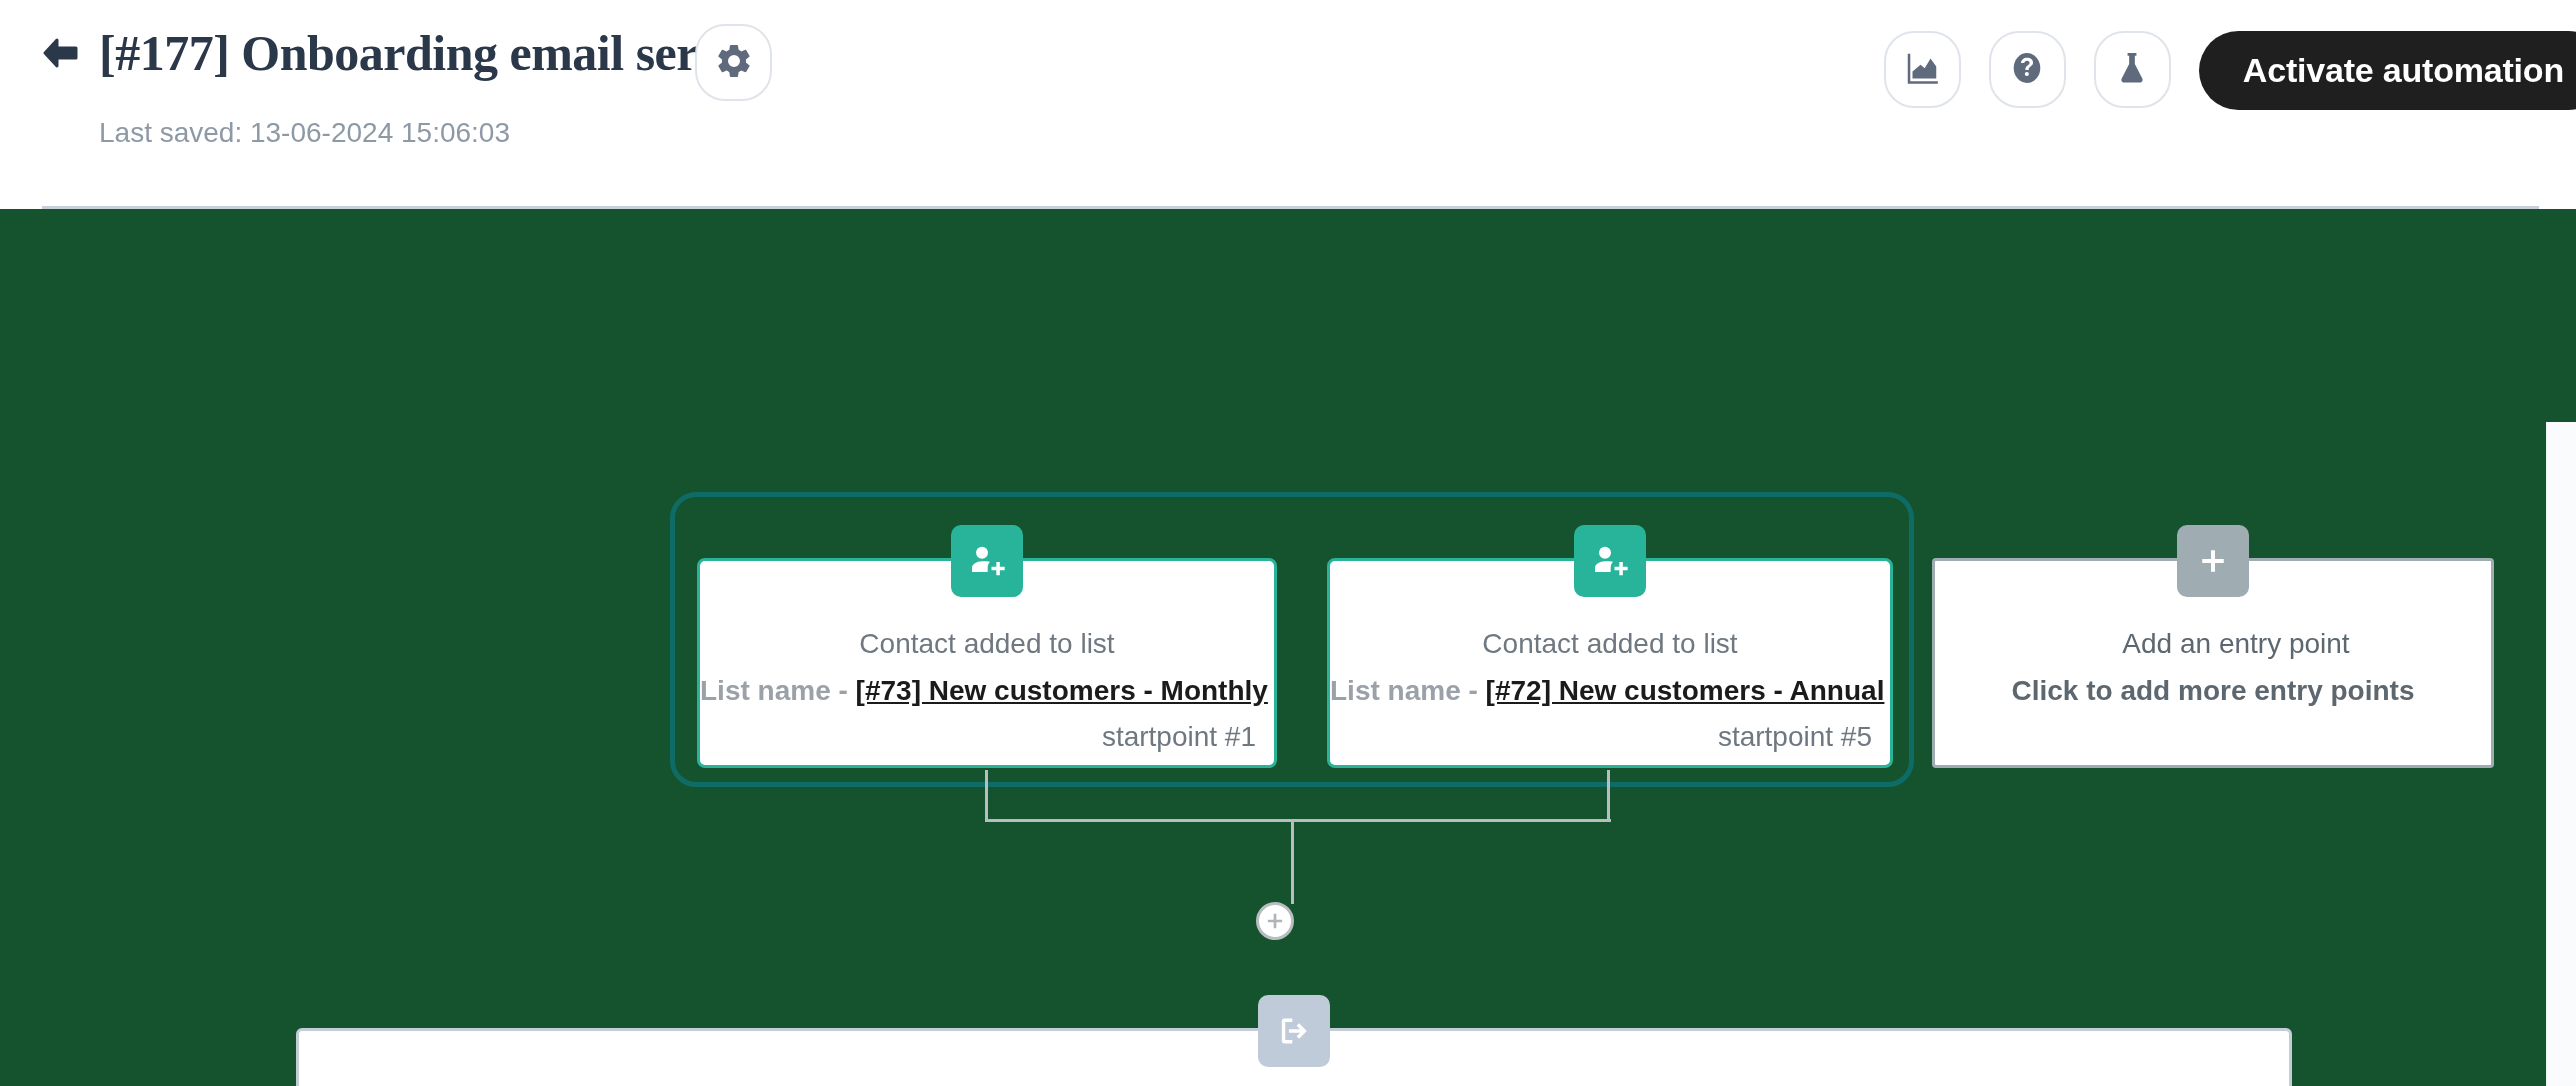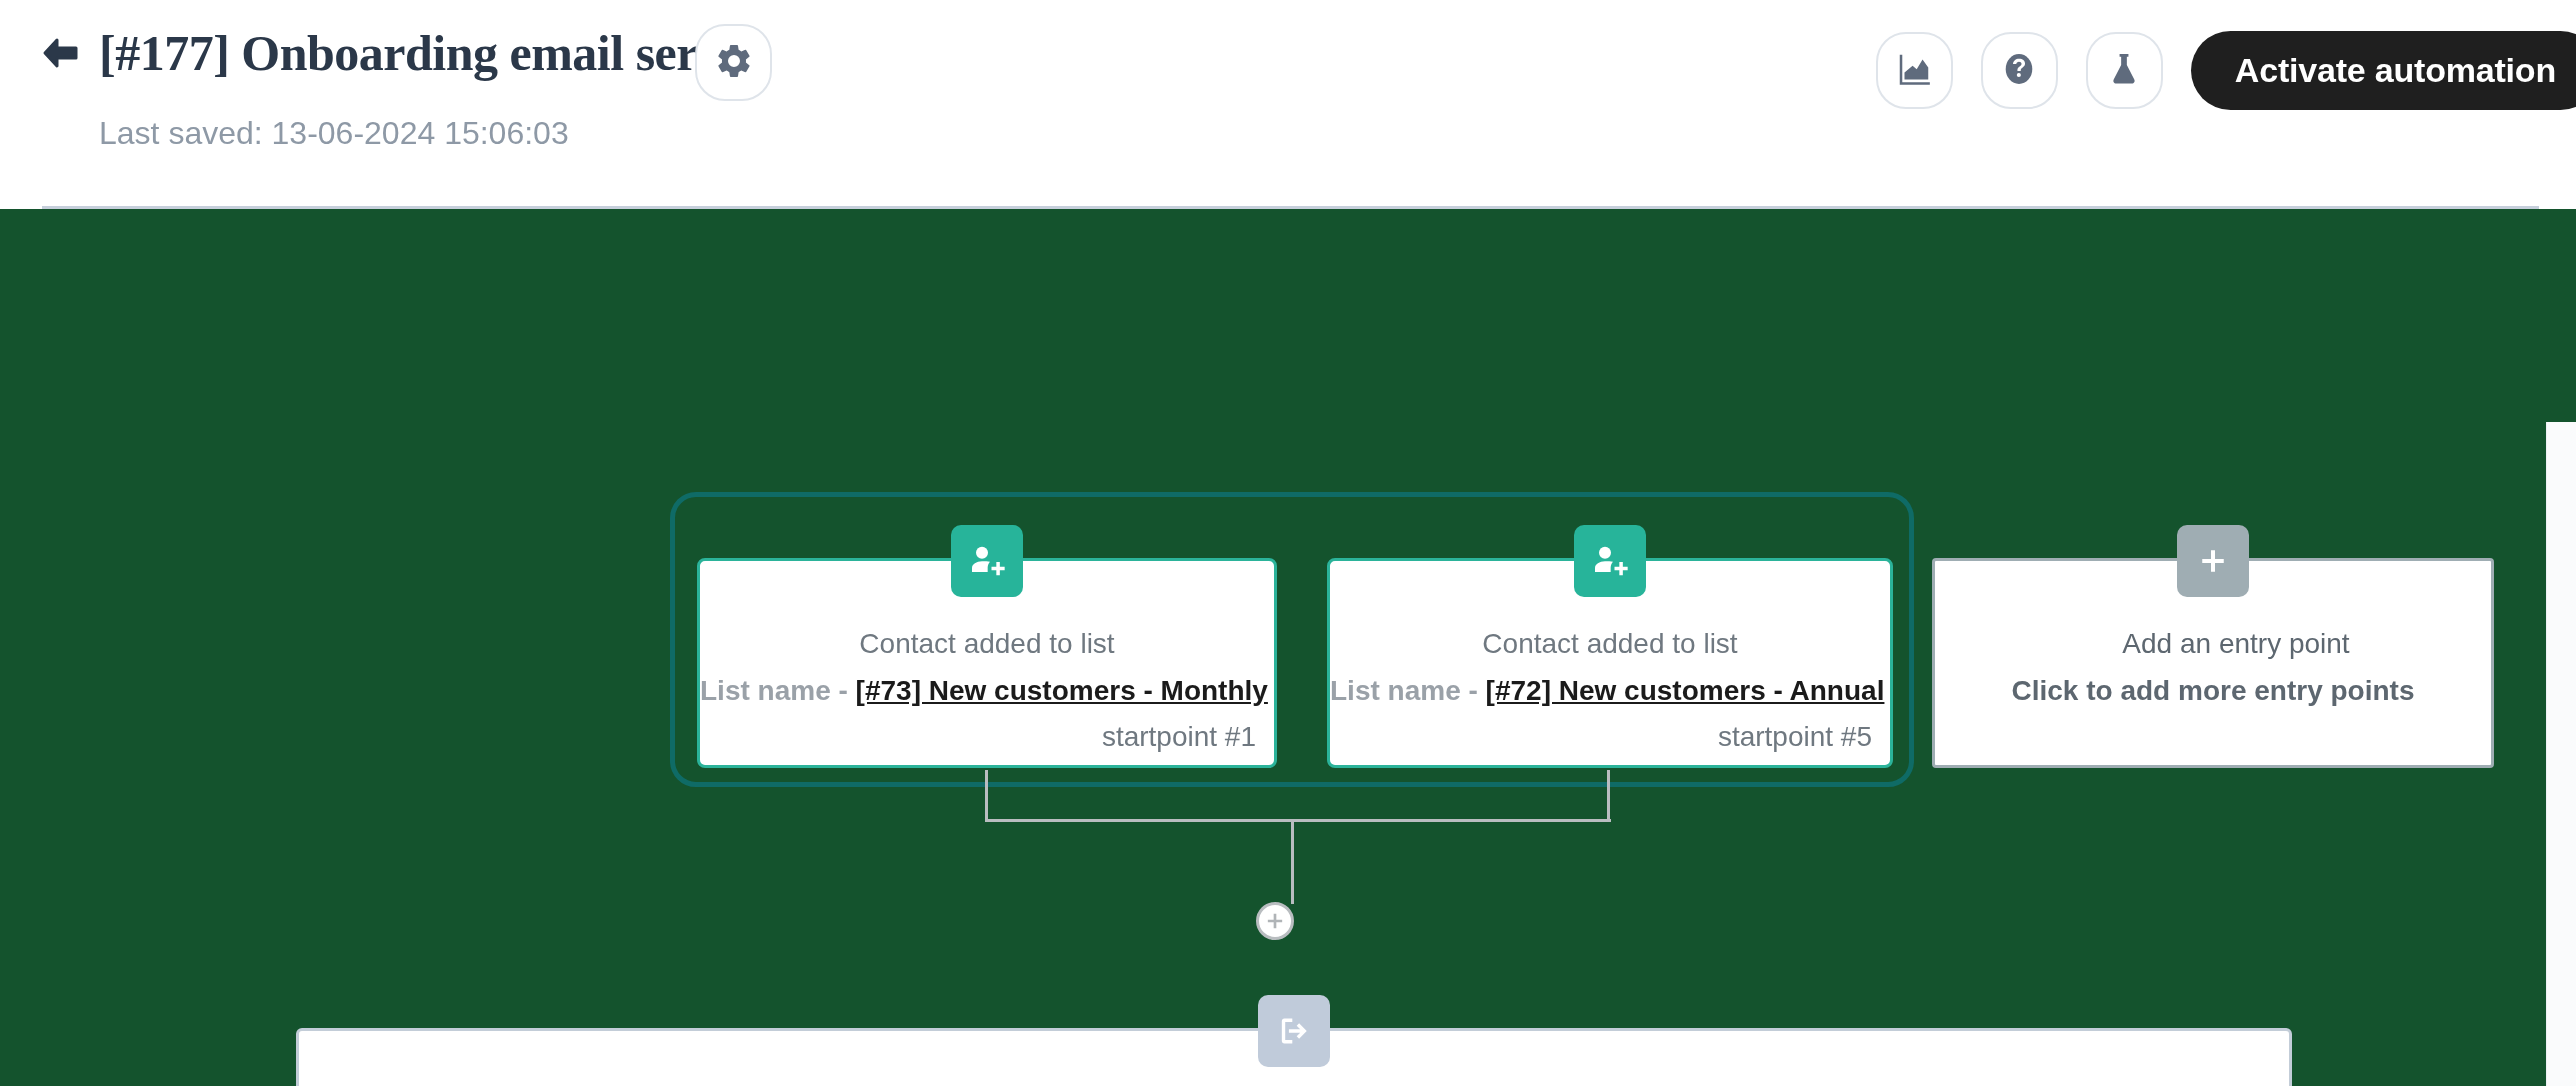--- a/index.html
+++ b/index.html
@@ -71,9 +71,9 @@
 
   .header-actions {
     position: absolute;
-    right: 12px; top: 31px;
-    display: flex;
-    align-items: center;
+    right: 4px; top: 31px;
+    display: flex;
+    align-items: flex-start;
     gap: 28px;
     height: 79px;
   }

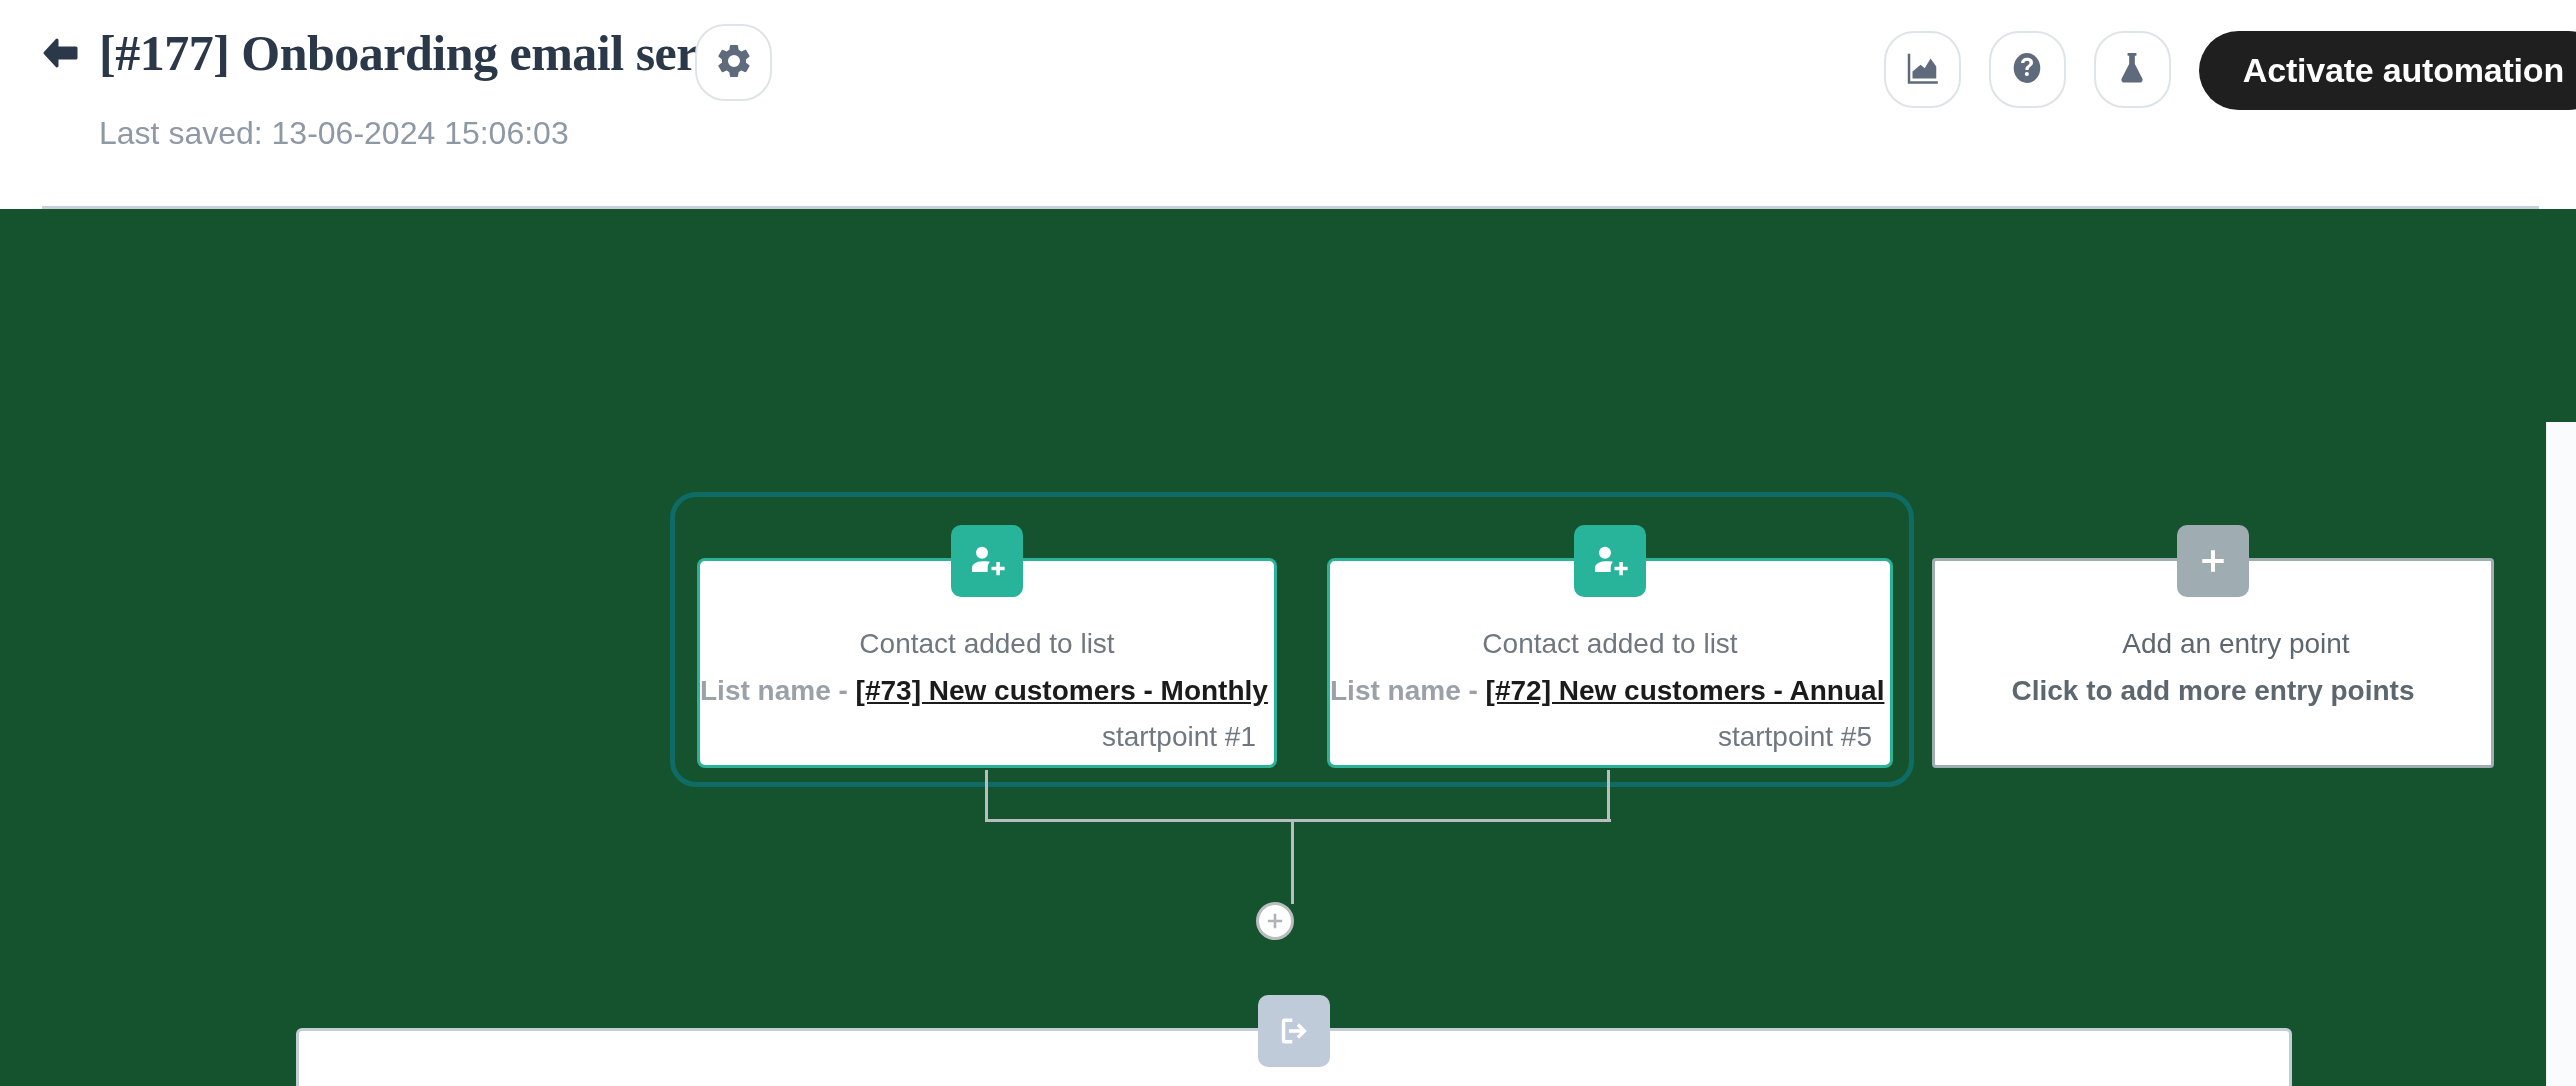--- a/index.html
+++ b/index.html
@@ -63,7 +63,7 @@
   .last-saved {
     position: absolute;
     left: 99px; top: 116px;
-    font-size: 32px;
+    font-size: 28px;
     line-height: 34px;
     color: #8e99a6;
     white-space: nowrap;

